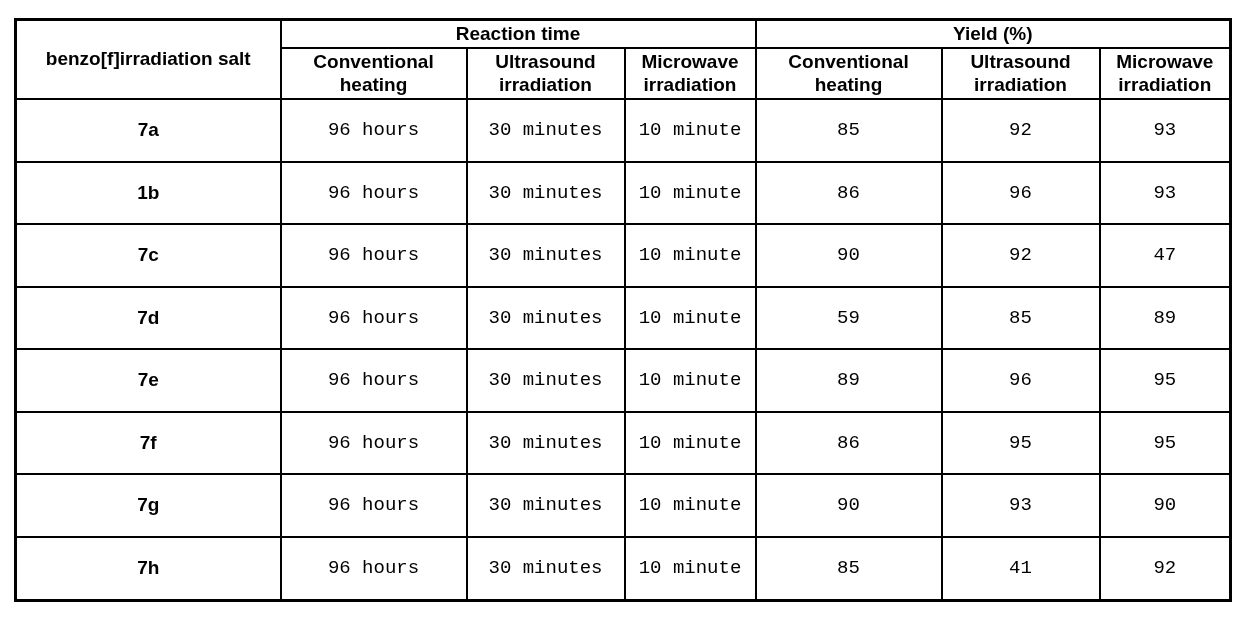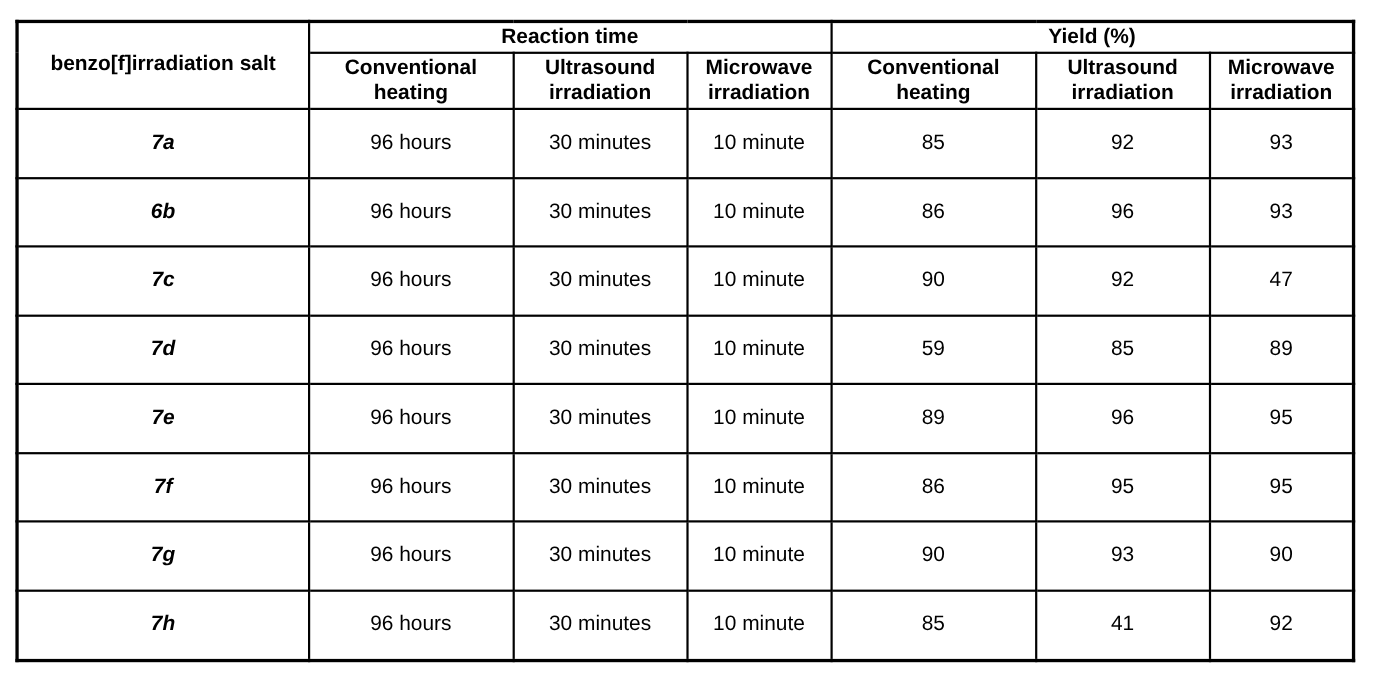--- a/index.html
+++ b/index.html
@@ -67,7 +67,6 @@
   .row-label {
     font-weight: bold;
     font-size: 19px;
-    font-style: italic;
   }
   .cell {
     font-weight: normal;

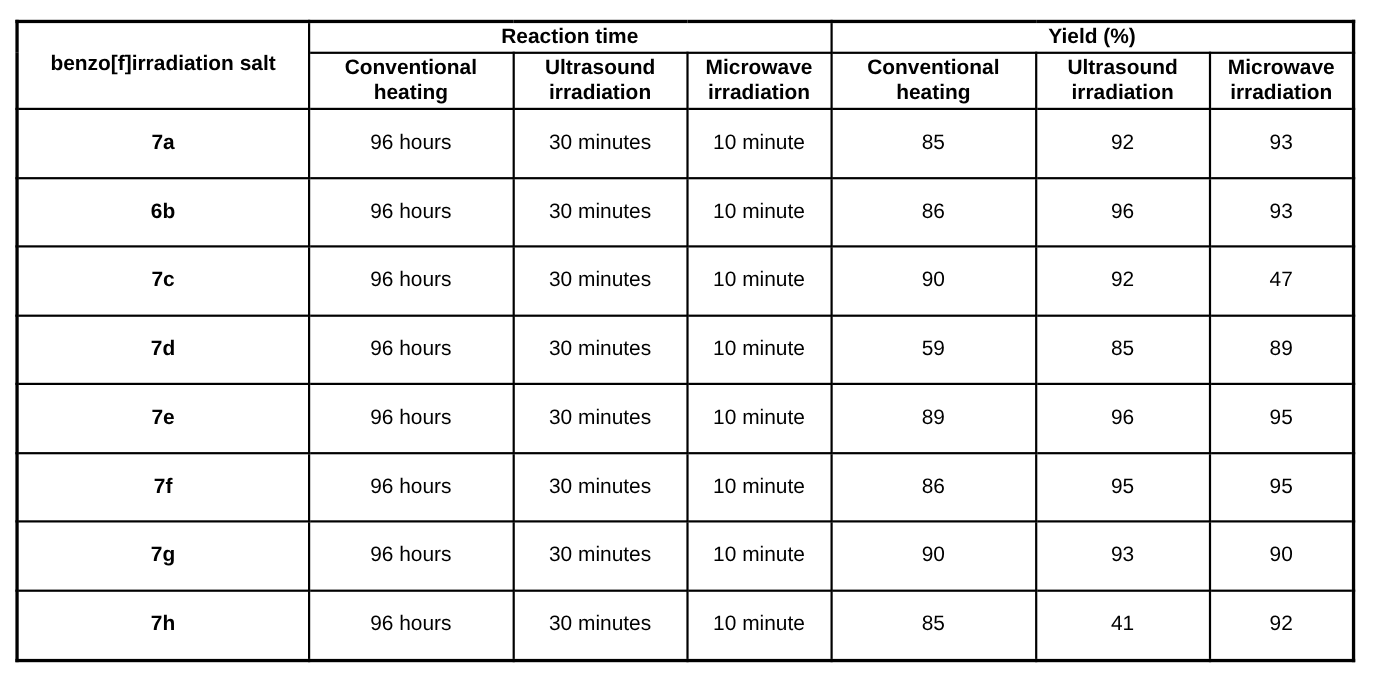--- a/index.html
+++ b/index.html
@@ -70,6 +70,7 @@
   }
   .cell {
     font-weight: normal;
+    font-family: Liberation Mono, monospace;
   }
 </style>
 </head>

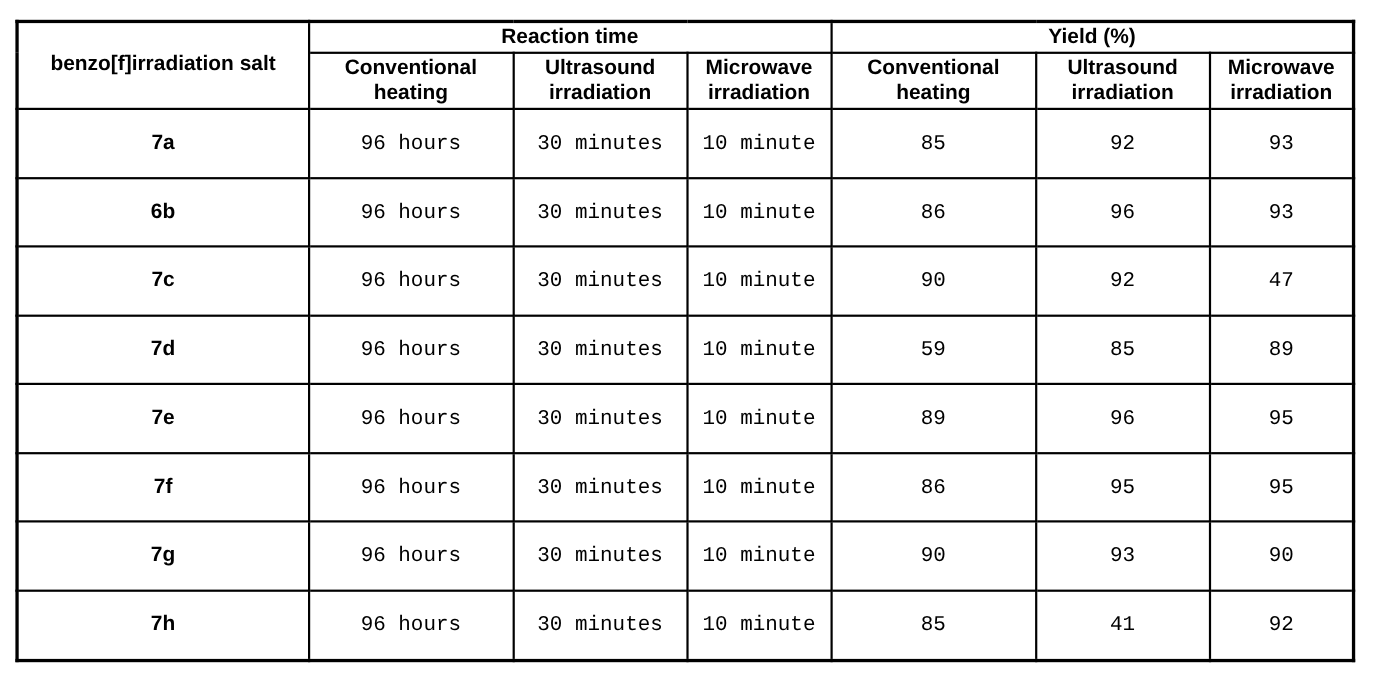--- a/index.html
+++ b/index.html
@@ -113,7 +113,7 @@
         <td class="cell">93</td>
       </tr>
       <tr>
-        <td class="row-label">6b</td>
+        <td class="row-label">1b</td>
         <td class="cell">96 hours</td>
         <td class="cell">30 minutes</td>
         <td class="cell">10 minute</td>

